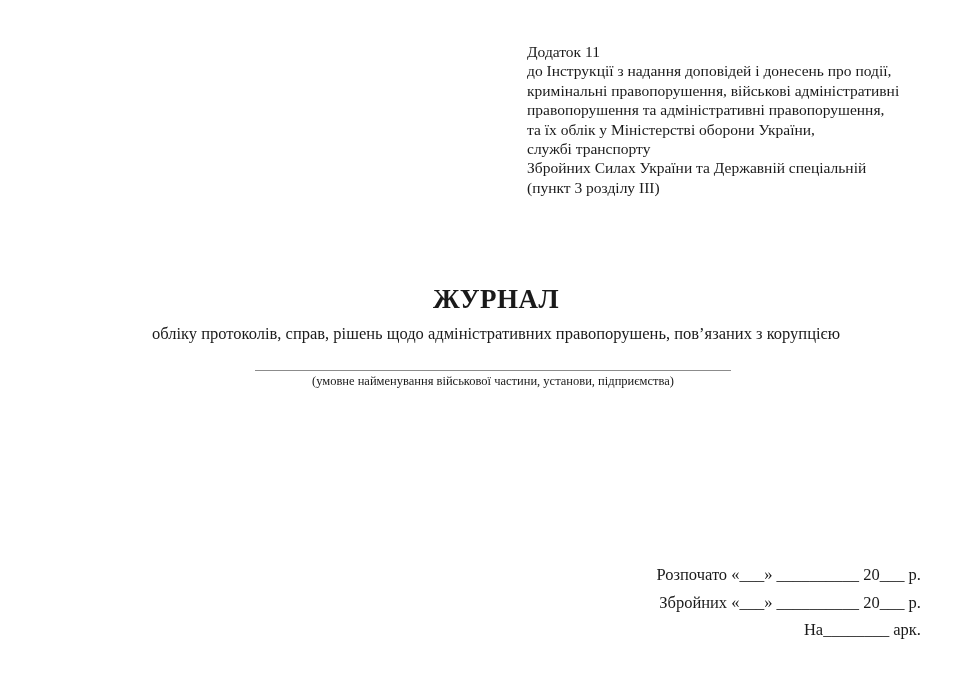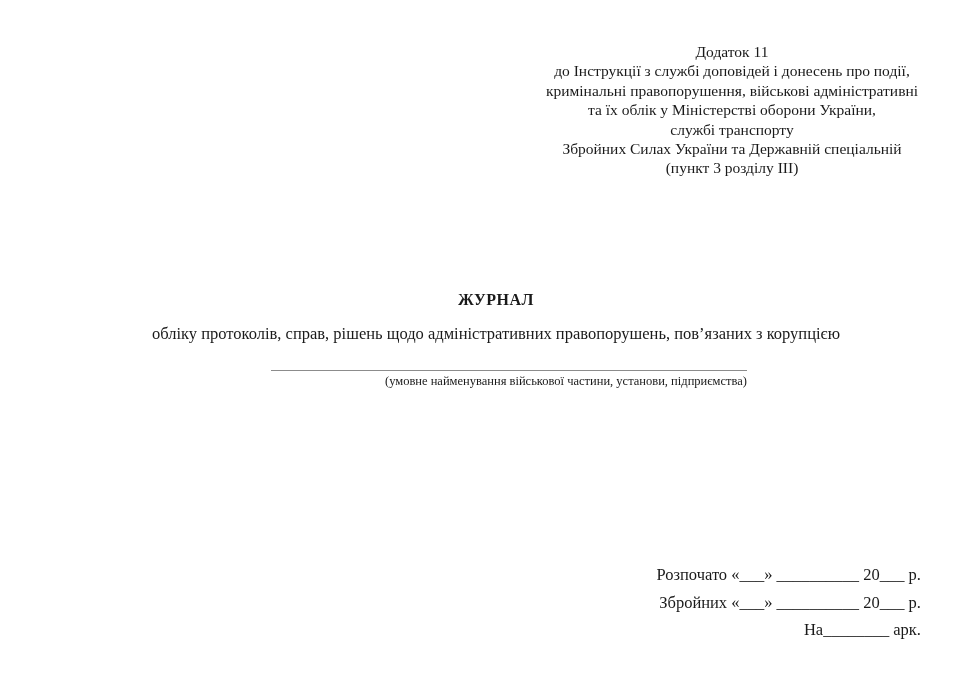--- a/index.html
+++ b/index.html
@@ -28,7 +28,6 @@
   }
   .appendix-block .line {
     white-space: nowrap;
-    text-align: center;
   }
 
   

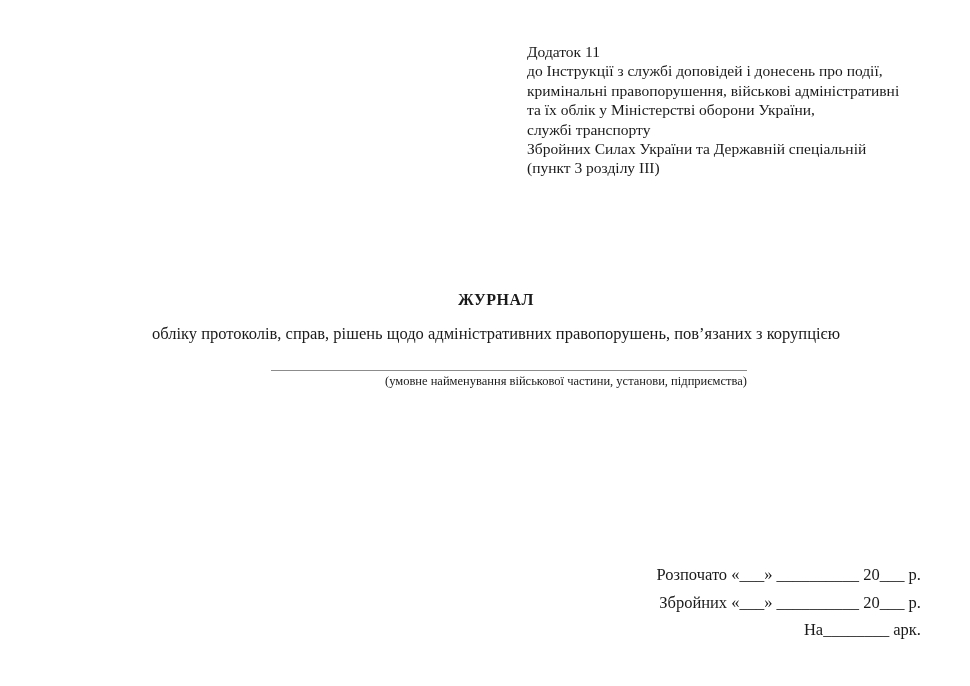--- a/index.html
+++ b/index.html
@@ -90,7 +90,7 @@
 
   <div class="appendix-block">
     <div class="line">Додаток 11</div>
-    <div class="line">до Інструкції з службі доповідей і донесень про події,</div>
+    <div class="line">до Інструкції з надання доповідей і донесень про події,</div>
     <div class="line">кримінальні правопорушення, військові адміністративні</div>
     <div class="line">та їх облік у Міністерстві оборони України,</div>
     <div class="line">службі транспорту</div>

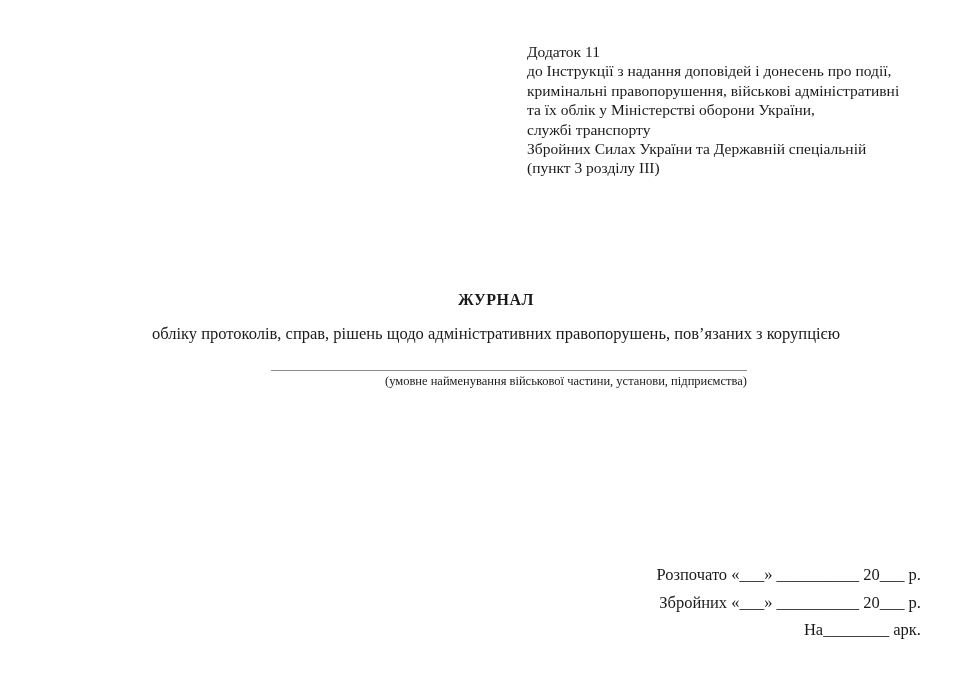--- a/index.html
+++ b/index.html
@@ -92,6 +92,7 @@
     <div class="line">Додаток 11</div>
     <div class="line">до Інструкції з надання доповідей і донесень про події,</div>
     <div class="line">кримінальні правопорушення, військові адміністративні</div>
+    <div class="line">правопорушення та адміністративні правопорушення,</div>
     <div class="line">та їх облік у Міністерстві оборони України,</div>
     <div class="line">службі транспорту</div>
     <div class="line">Збройних Силах України та Державній спеціальній</div>

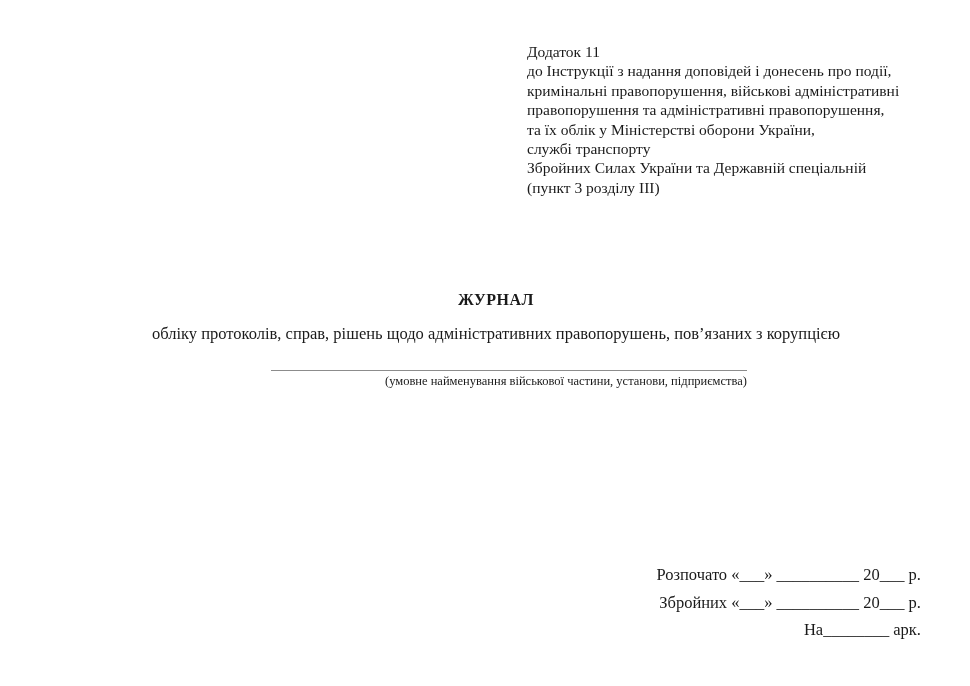--- a/index.html
+++ b/index.html
@@ -39,7 +39,7 @@
     text-align: center;
   }
   .journal-title {
-    font-size: 16px;
+    font-size: 27px;
     font-weight: bold;
     letter-spacing: 0.5px;
     line-height: 25px;

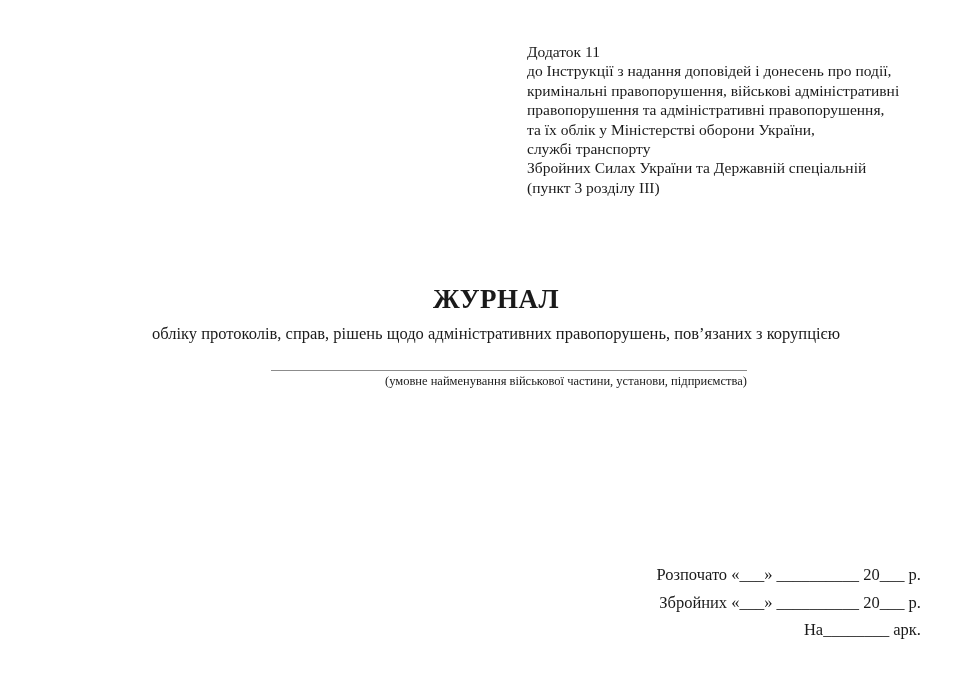--- a/index.html
+++ b/index.html
@@ -54,10 +54,10 @@
   
   .unit-name-section {
     position: absolute;
-    left: 271px;
+    left: 255px;
     top: 370px;
     width: 476px;
-    text-align: right;
+    text-align: center;
   }
   .unit-name-rule {
     height: 0;

